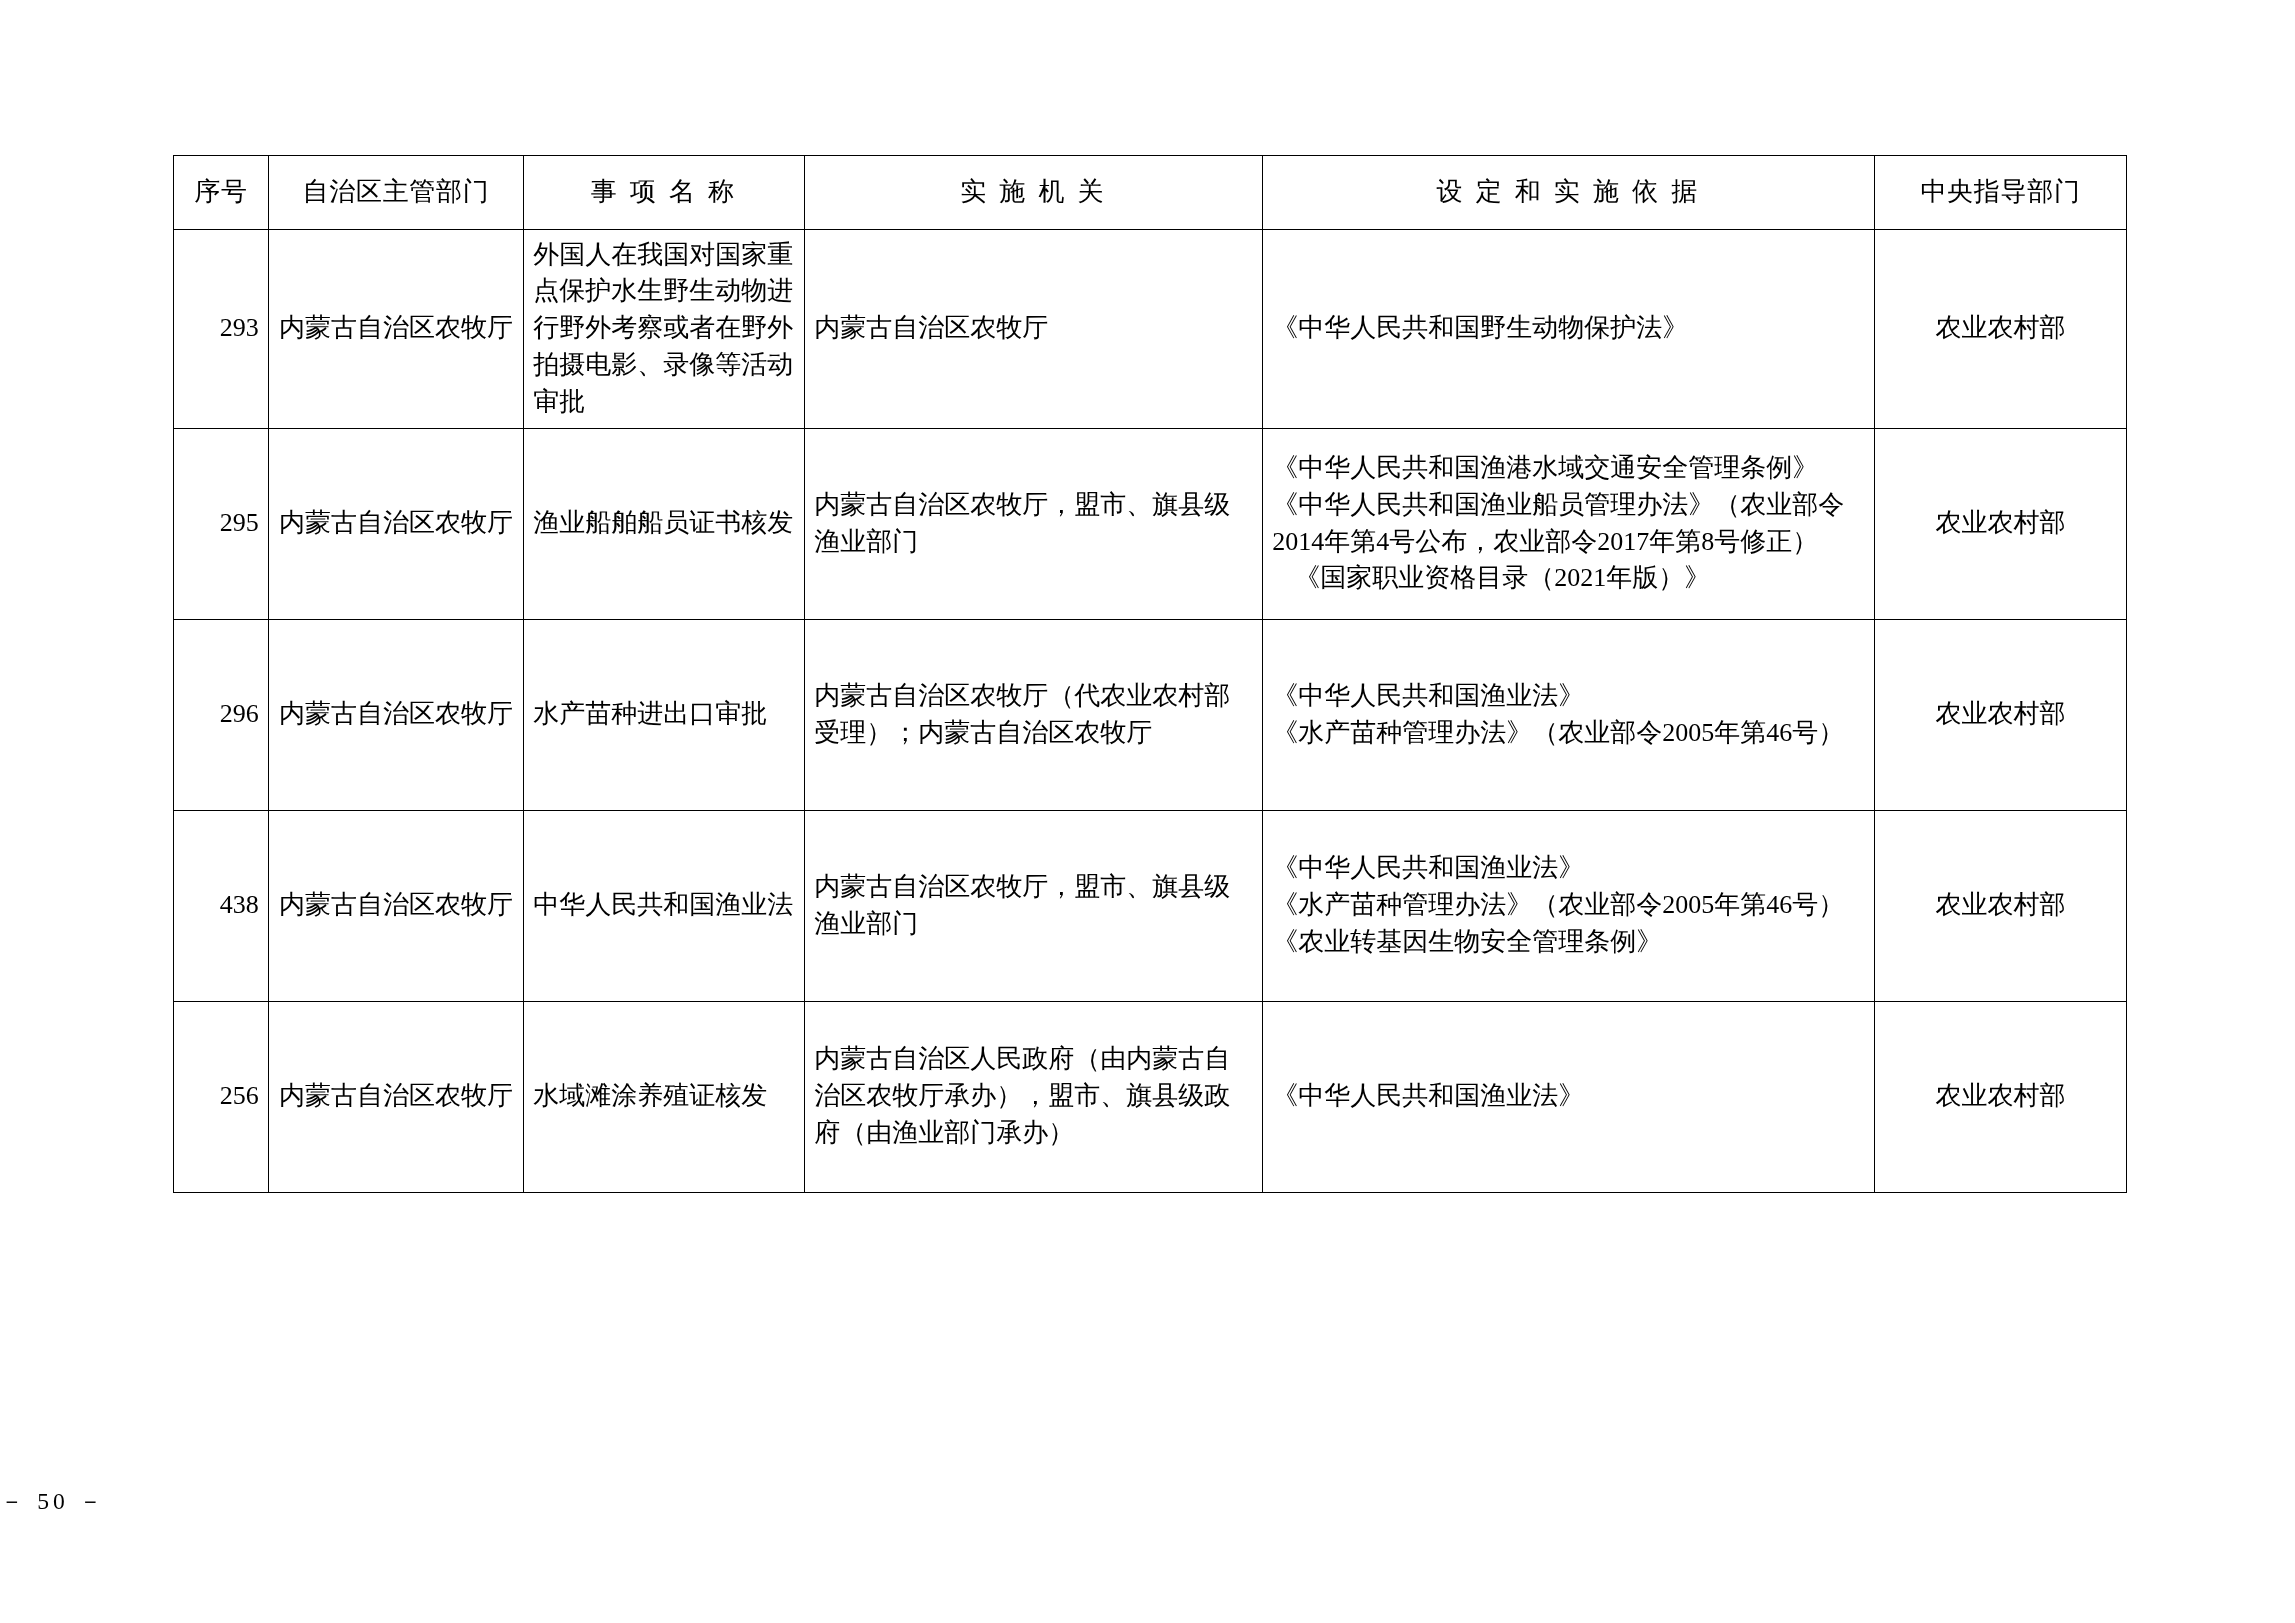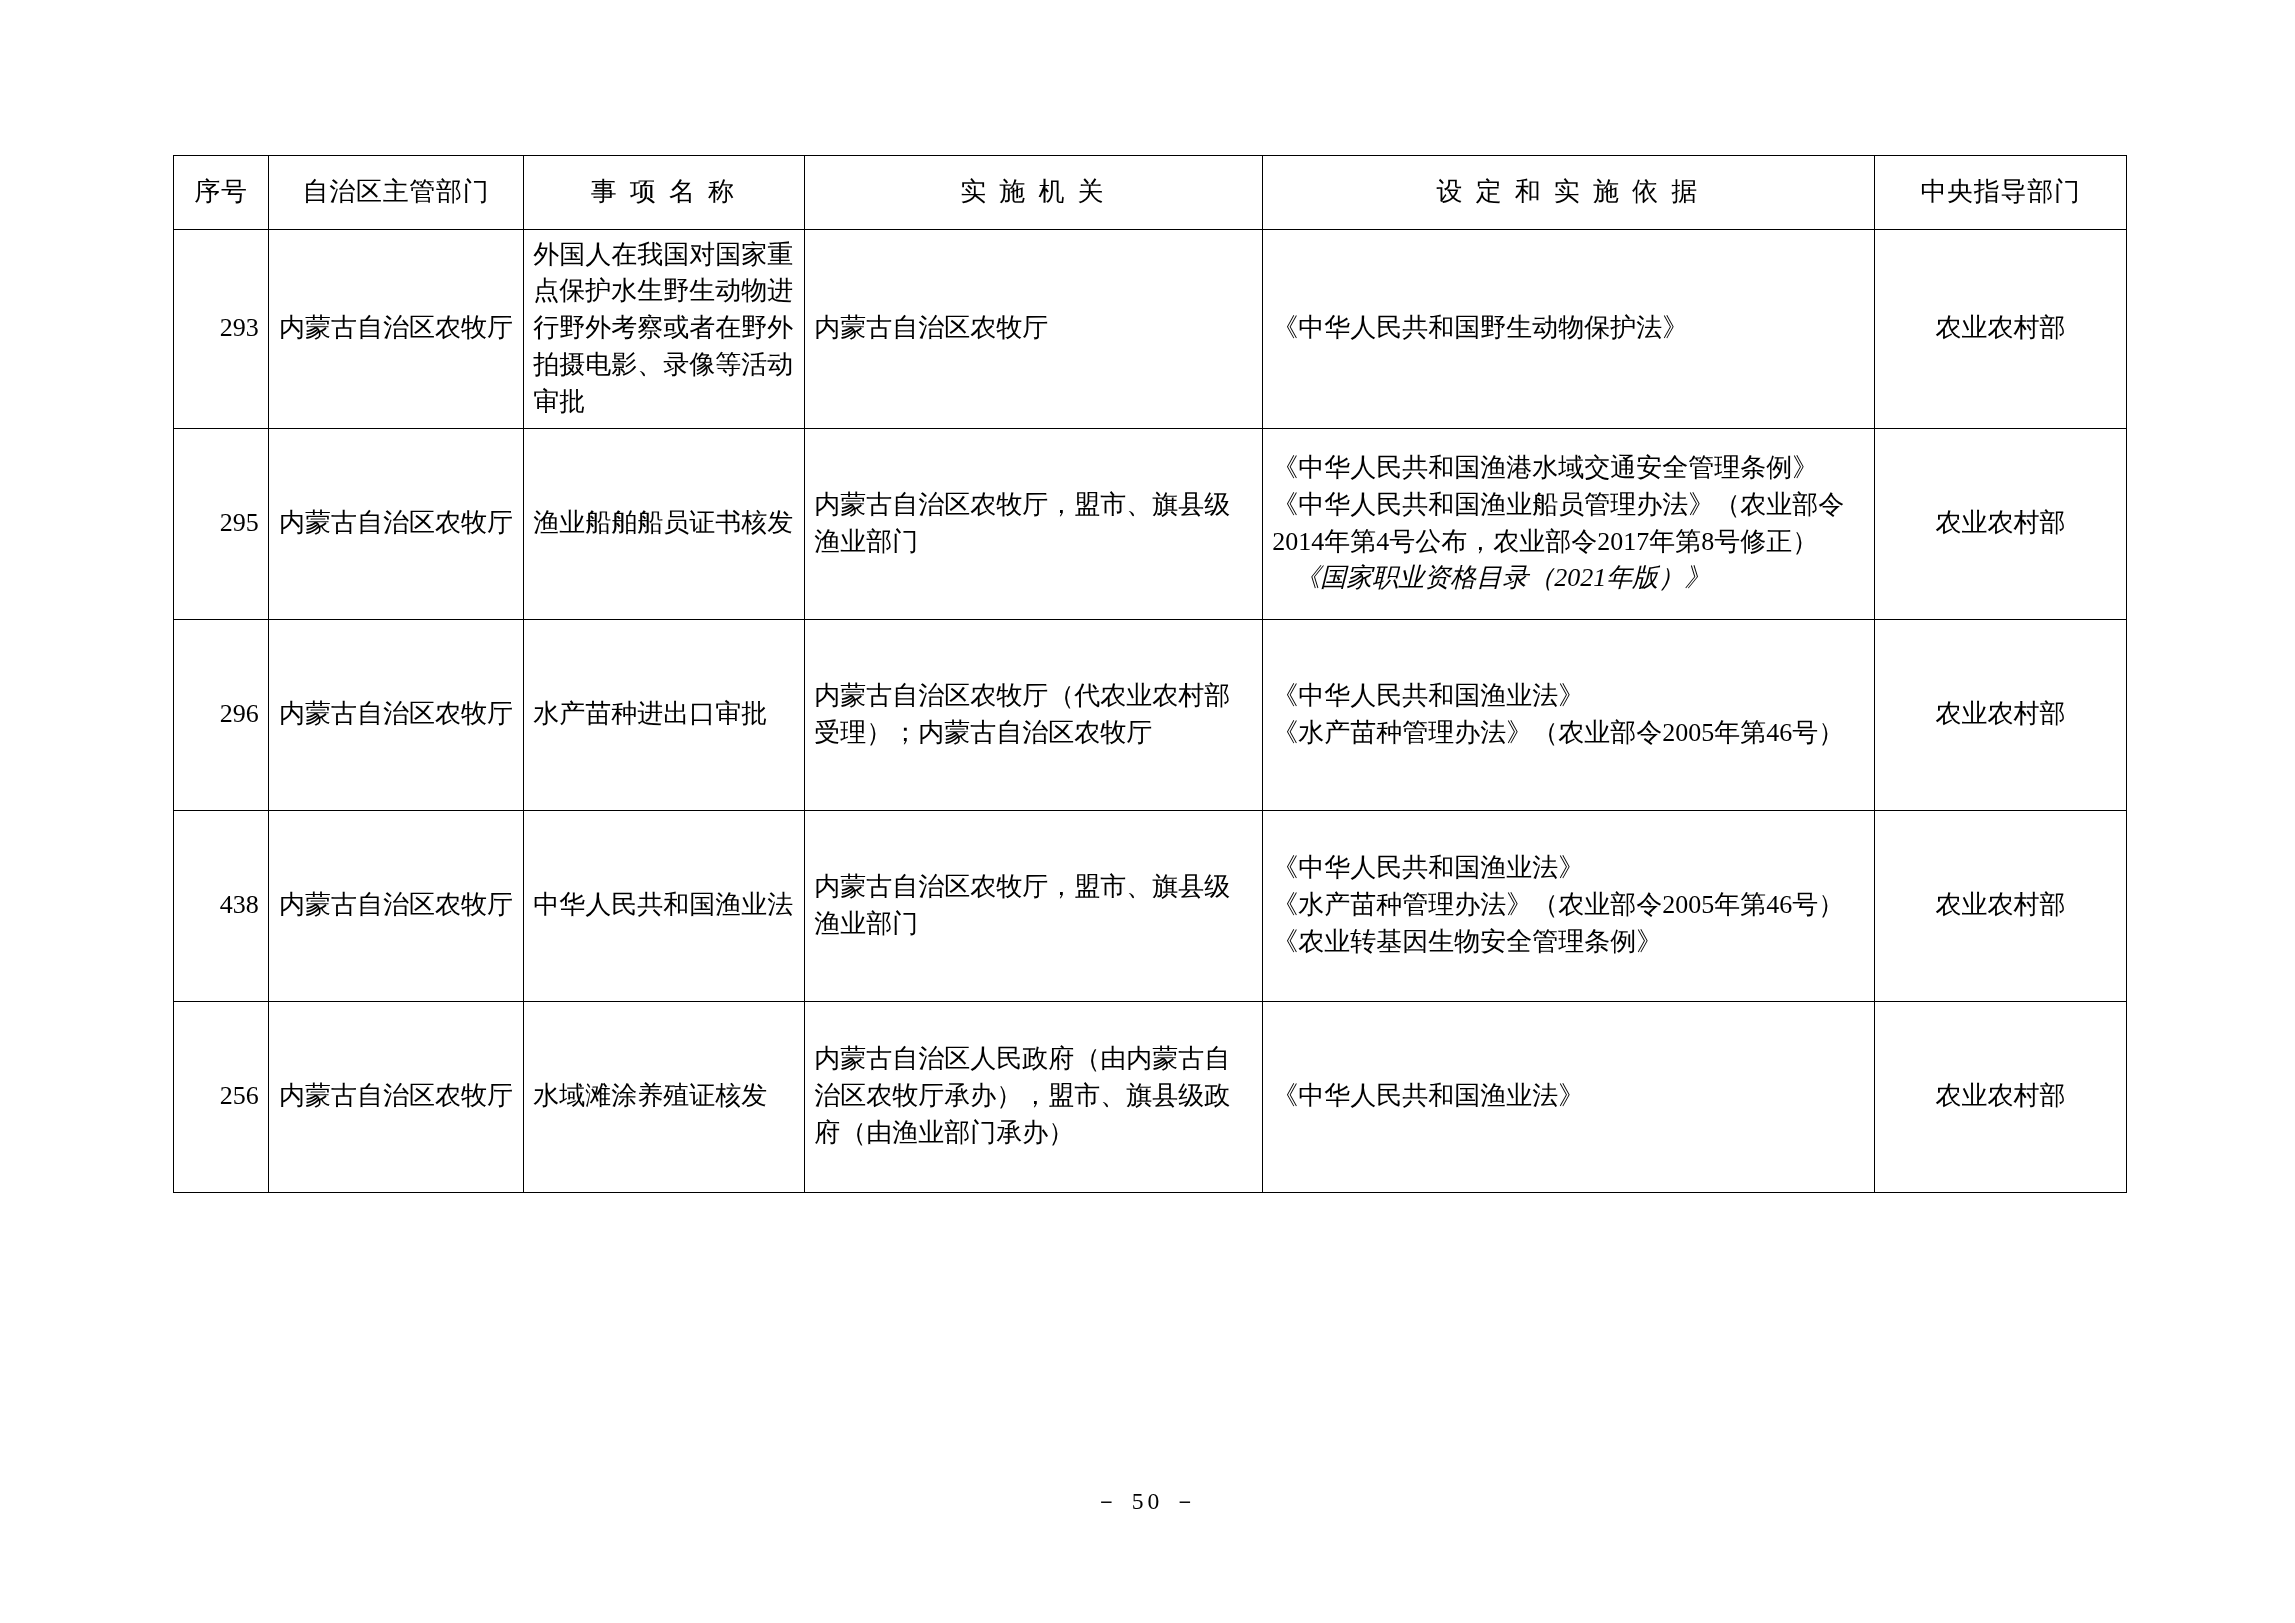--- a/index.html
+++ b/index.html
@@ -87,7 +87,6 @@
     display: block;
     text-indent: 22px;
     white-space: nowrap;
-    font-style: italic;
   }
   .row-293 td { height: 164px; }
   .row-294 td { height: 157px; }

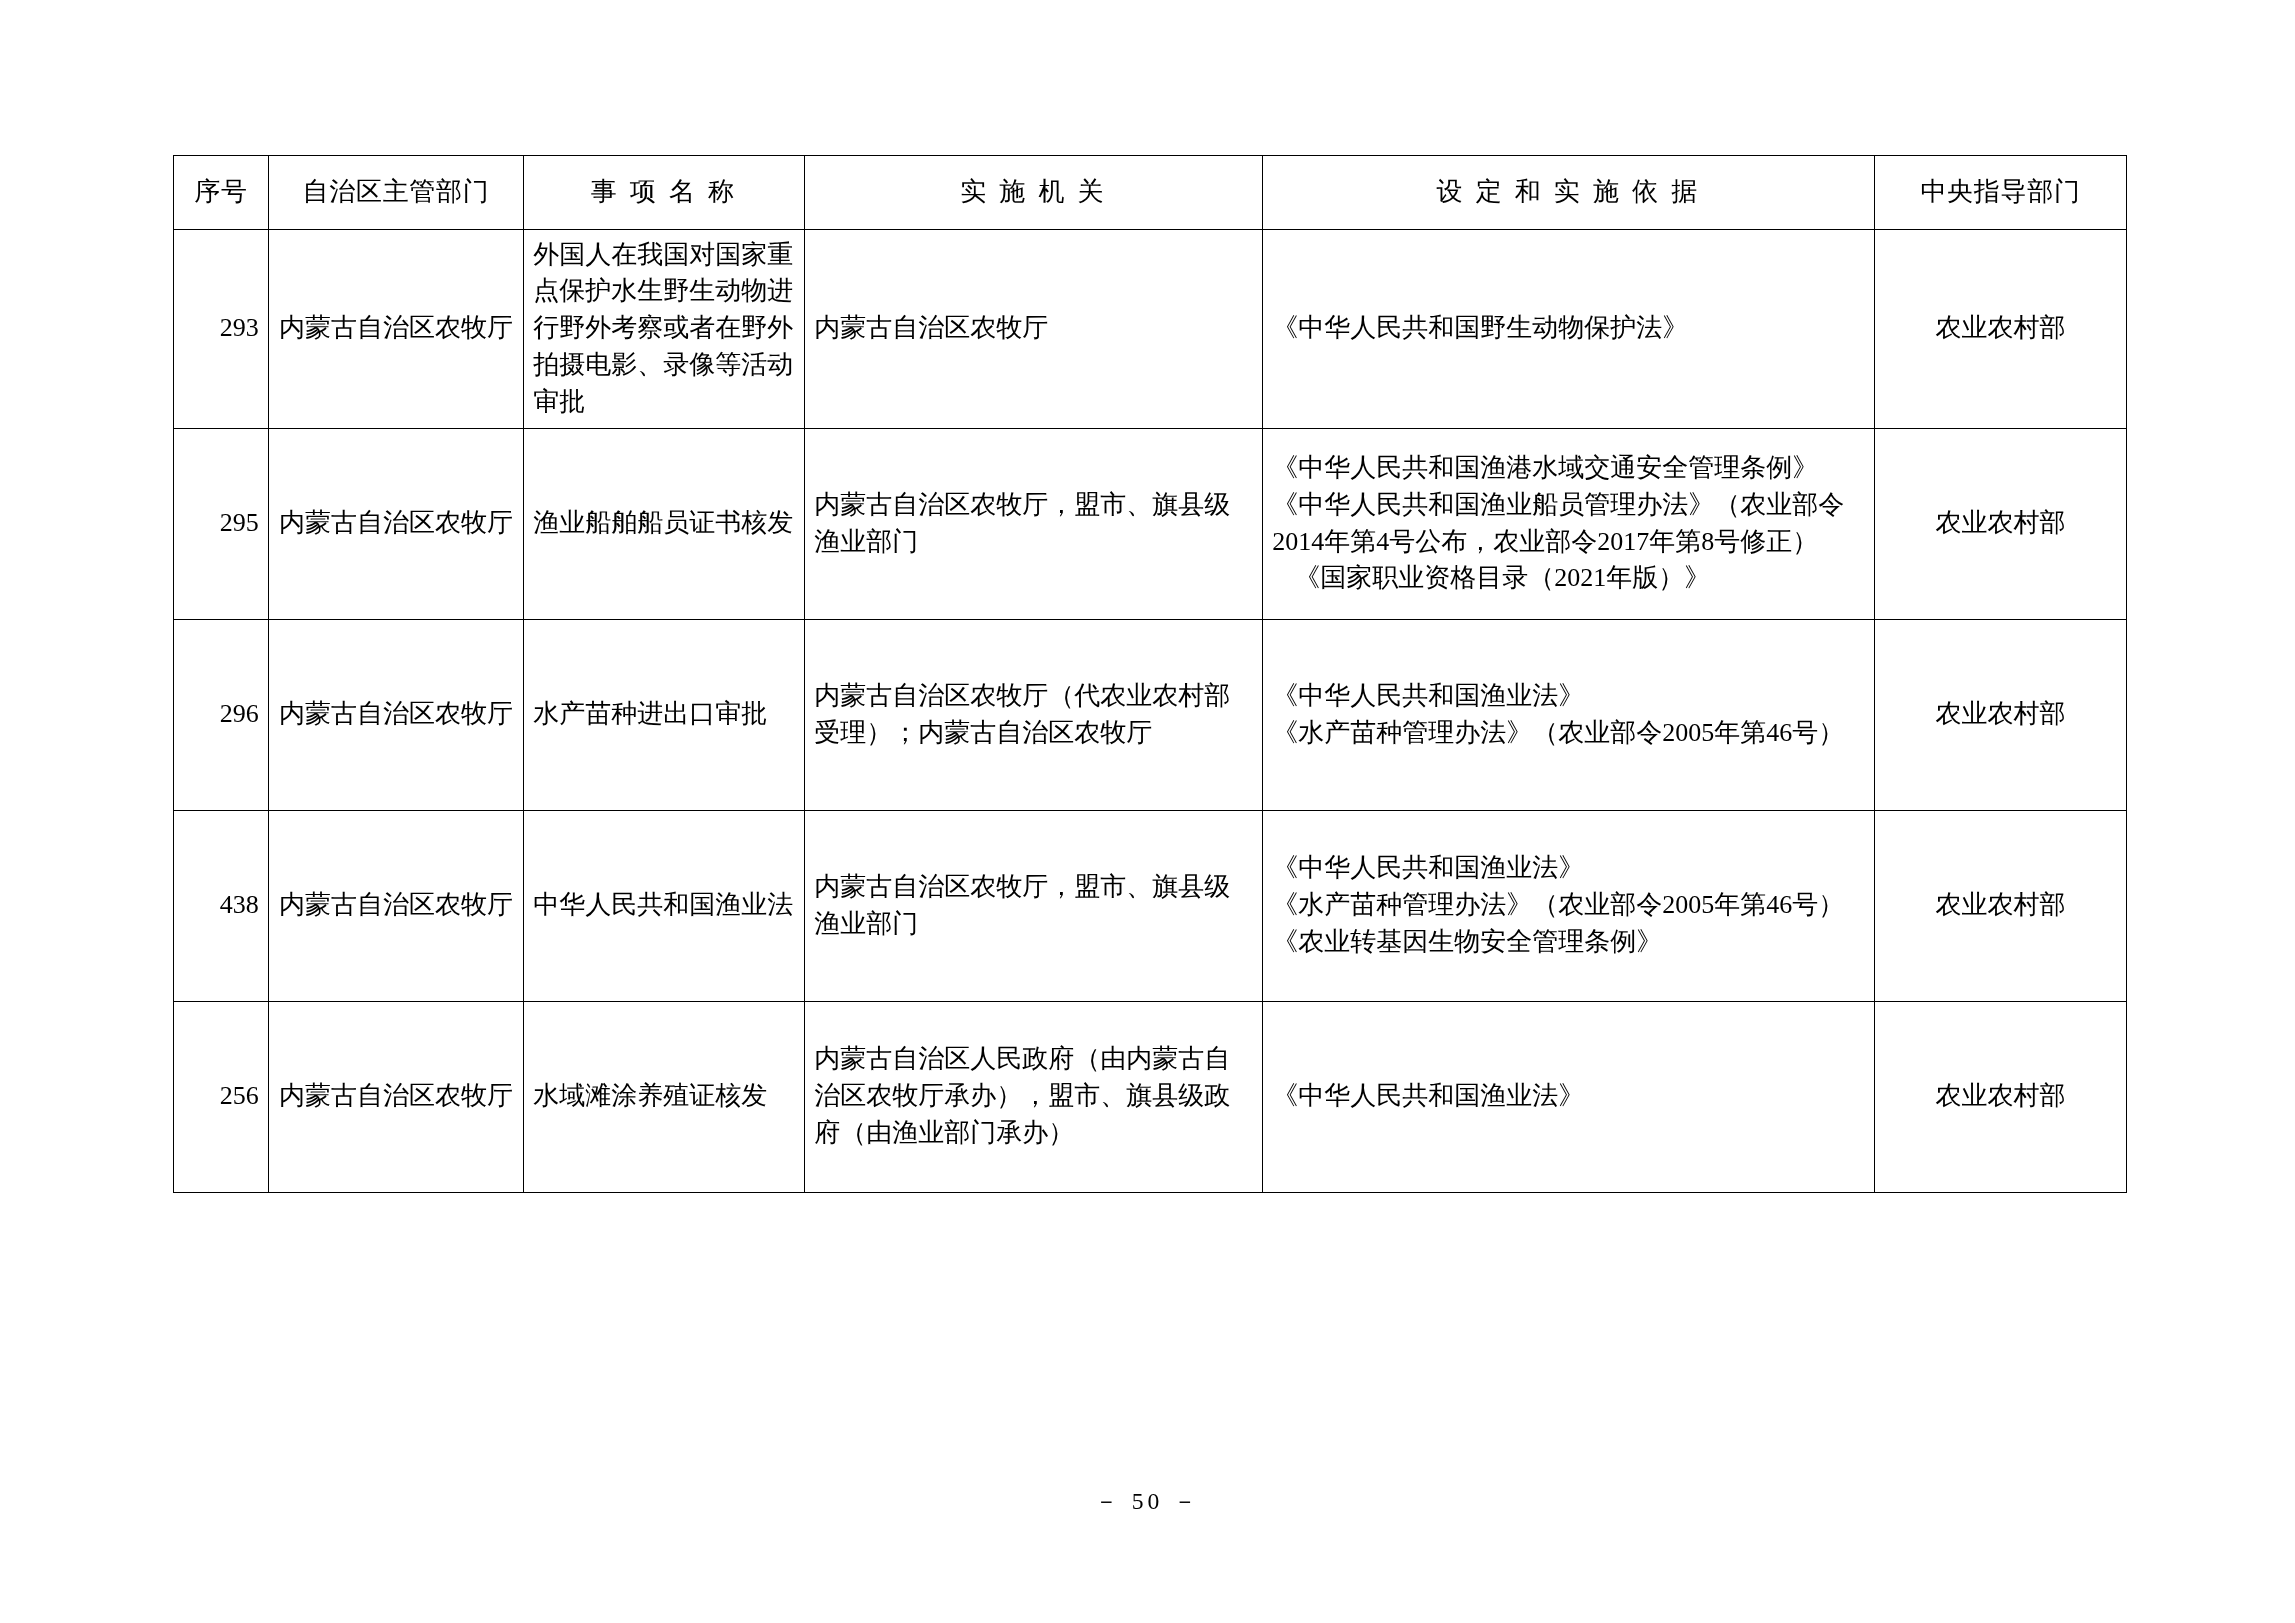--- a/index.html
+++ b/index.html
@@ -100,7 +100,6 @@
     left: 0;
     top: 1485px;
     width: 2295px;
-    text-align: center;
     font-size: 23.6px;
     letter-spacing: 3.9px;
   }

